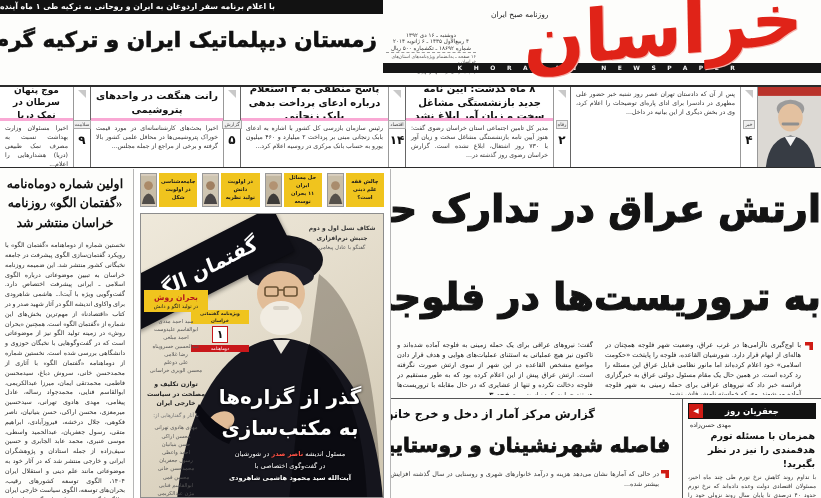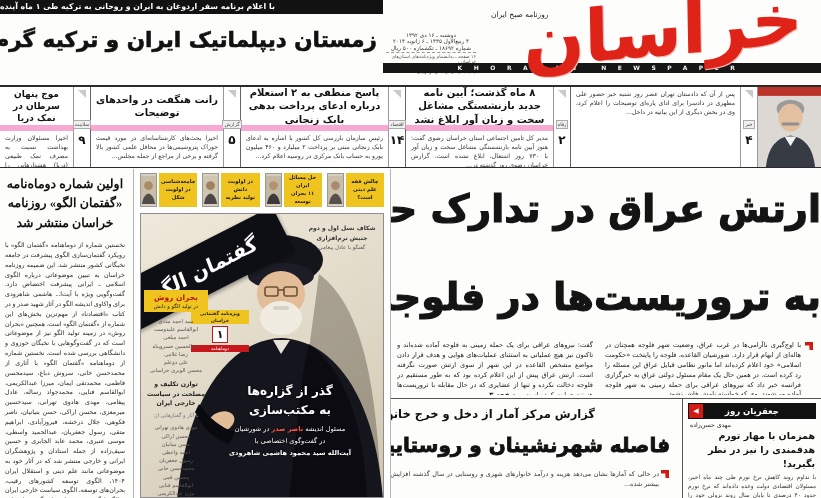--- a/index.html
+++ b/index.html
@@ -50,9 +50,9 @@
                 padding:0 1px; line-height:7px; }
   .nb-page { margin-top:4px; font-size:12px; font-weight:bold; color:#111; }
   .nb-content { flex:1; display:flex; flex-direction:column; min-width:0; }
-  .nb-headline { height:44px; display:flex; align-items:center; justify-content:center;
+  .nb-headline { height:34px; display:flex; align-items:center; justify-content:center;
                  padding:2px 5px; text-align:center; font-size:10px; line-height:1.35;
-                 font-weight:bold; color:#111; border-bottom:6px solid #f9a8d4; overflow:hidden; }
+                 font-weight:bold; color:#111; border-bottom:3px solid #f9a8d4; overflow:hidden; }
   .nbox.small .nb-headline { font-size:9px; }
   .nb-excerpt { flex:1; padding:3px 5px; font-size:6.2px; line-height:1.45; color:#333;
                 text-align:justify; overflow:hidden; }

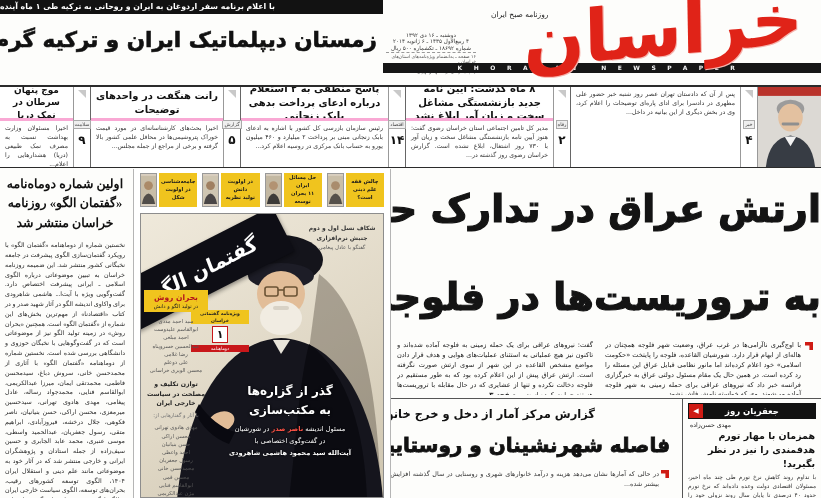--- a/index.html
+++ b/index.html
@@ -220,7 +220,7 @@
         <span class="nb-page">۵</span>
       </div>
       <div class="nb-content">
-        <div class="nb-headline">رانت هنگفت در واحدهای توضیحات</div>
+        <div class="nb-headline">رانت هنگفت در واحدهای پتروشیمی</div>
         <div class="nb-excerpt">اخیرا بحث‌های کارشناسانه‌ای در مورد قیمت خوراک پتروشیمی‌ها در محافل علمی کشور بالا گرفته و برخی از مراجع از جمله مجلس...</div>
       </div>
     </article>

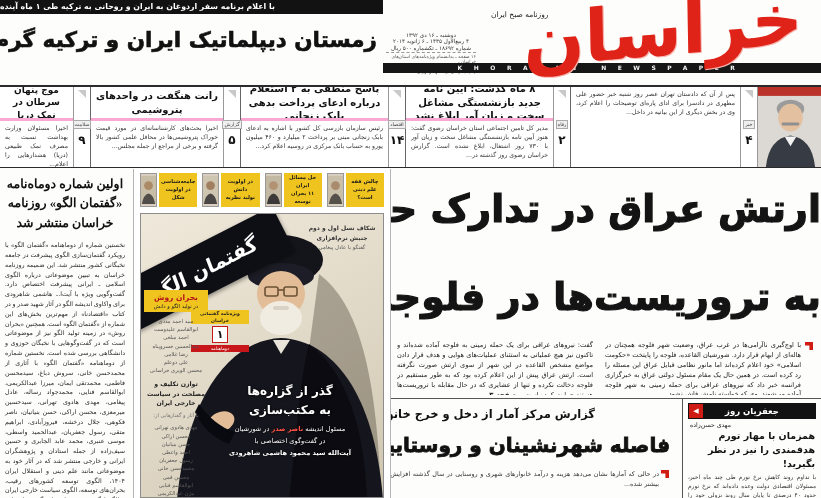--- a/index.html
+++ b/index.html
@@ -129,7 +129,7 @@
   .rail-intro { margin-top:5px; font-size:5.2px; color:#777; }
   .cover-main-title { position:absolute; left:62px; right:6px; top:168px; z-index:4; text-align:center;
                       color:#fff; }
-  .cmt-line { font-size:12px; font-weight:bold; line-height:1.55; text-shadow:0 0 3px #000; }
+  .cmt-line { font-size:20px; font-weight:bold; line-height:1.55; text-shadow:0 0 3px #000; }
   .cmt-sub { margin-top:5px; font-size:6.6px; line-height:1.8; text-shadow:0 0 2px #000; }
   .cmt-sub .hl { color:#ff5347; font-weight:bold; }
   .cmt-sub .b { font-weight:bold; }

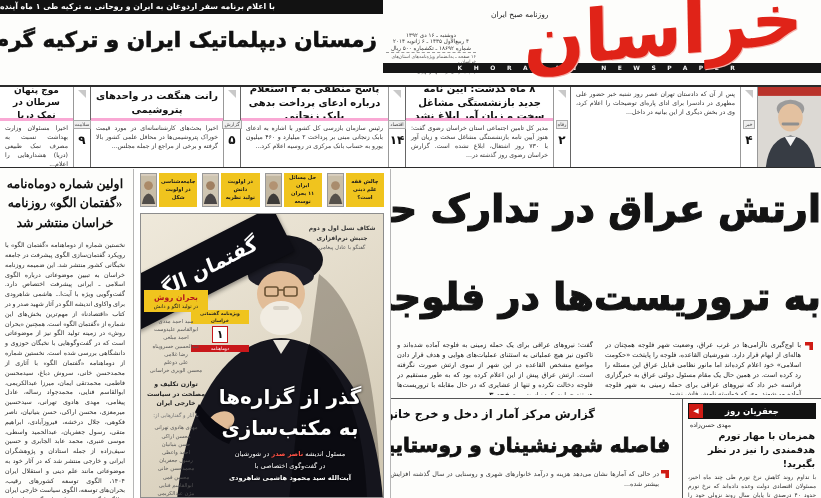--- a/index.html
+++ b/index.html
@@ -262,7 +262,7 @@
             <span>جعفریان روز</span>
           </div>
           <div class="note-author">مهدی حسن‌زاده</div>
-          <div class="note-headline">همزمان با مهار تورم هدفمندی را نیز در نظر بگیرید!</div>
+          <div class="note-headline">همزمان با مسئله تورم هدفمندی را نیز در نظر بگیرید!</div>
           <div class="note-body">با تداوم روند کاهش نرخ تورم طی چند ماه اخیر، مسئولان اقتصادی دولت وعده داده‌اند که نرخ تورم حدود ۴۰ درصدی تا پایان سال روند نزولی خود را ادامه دهد...</div>
         </div>
 

